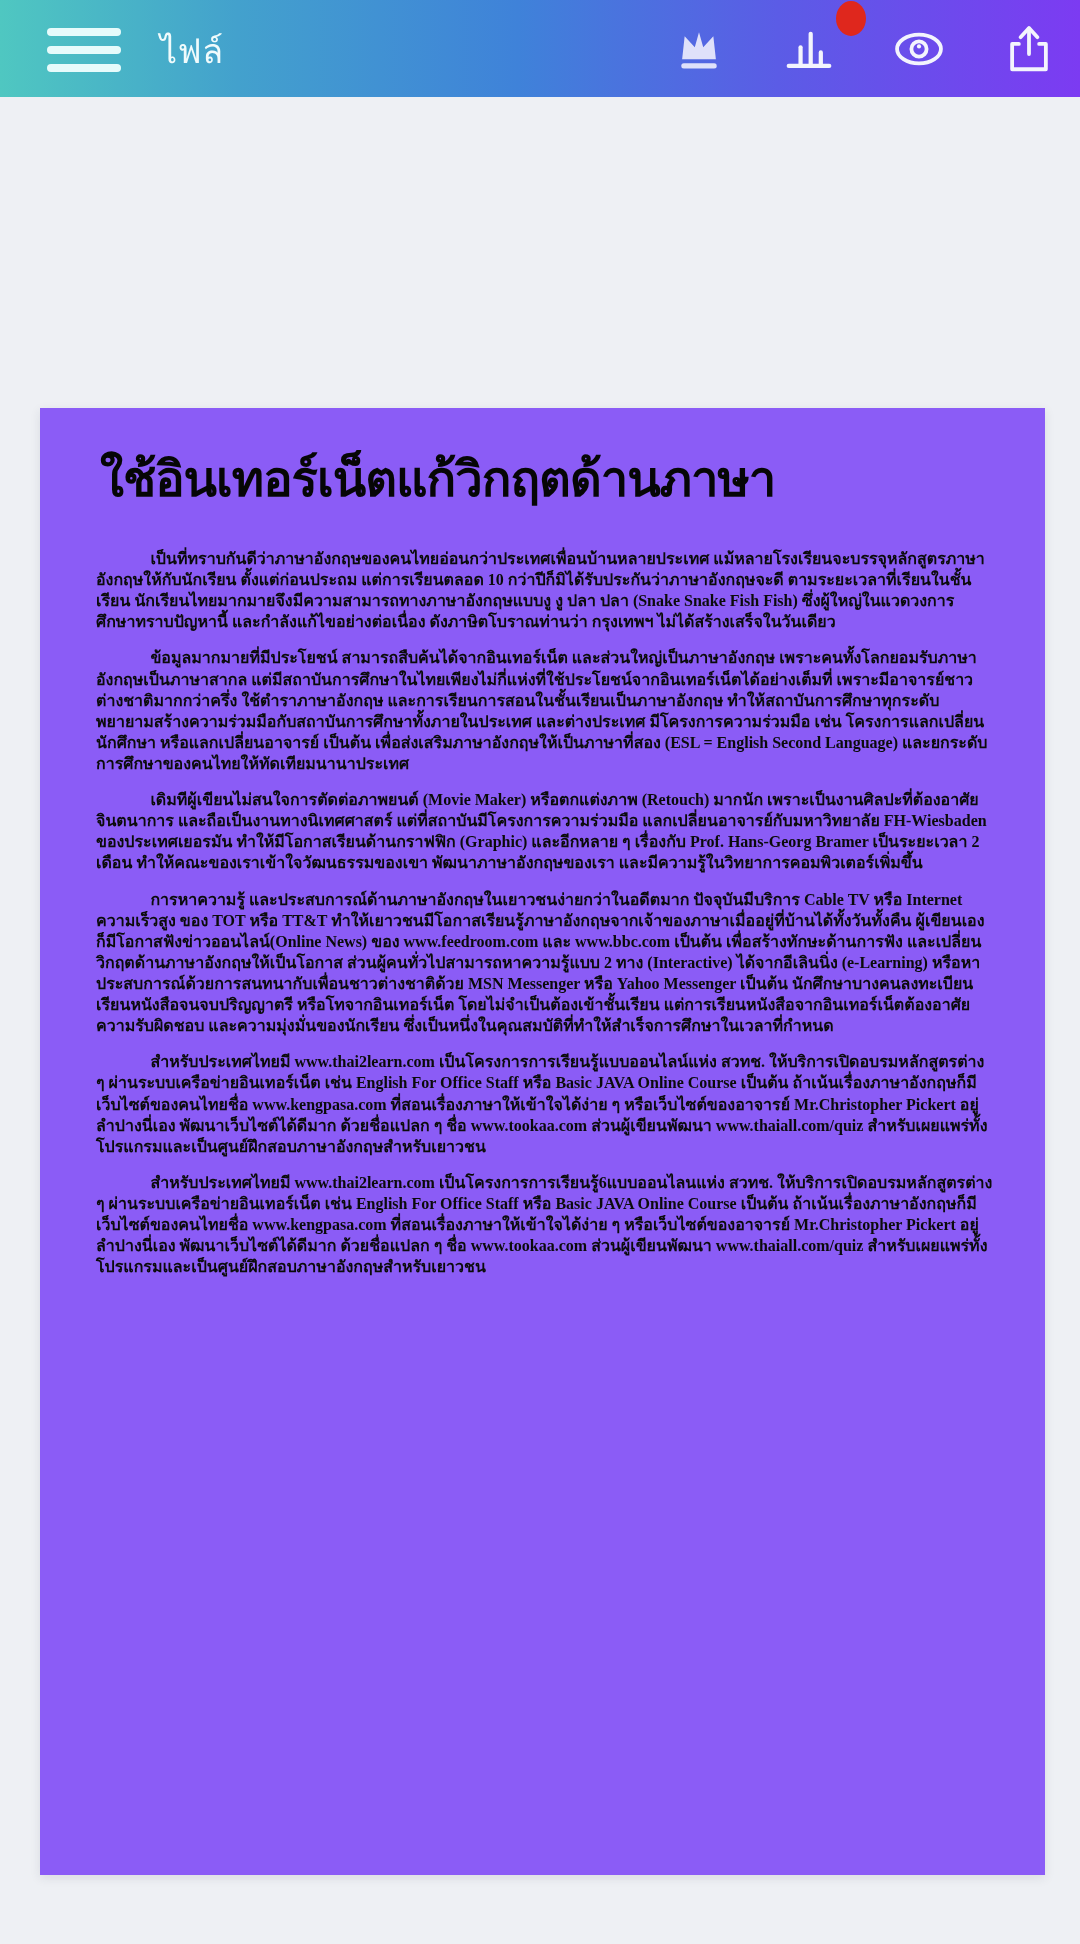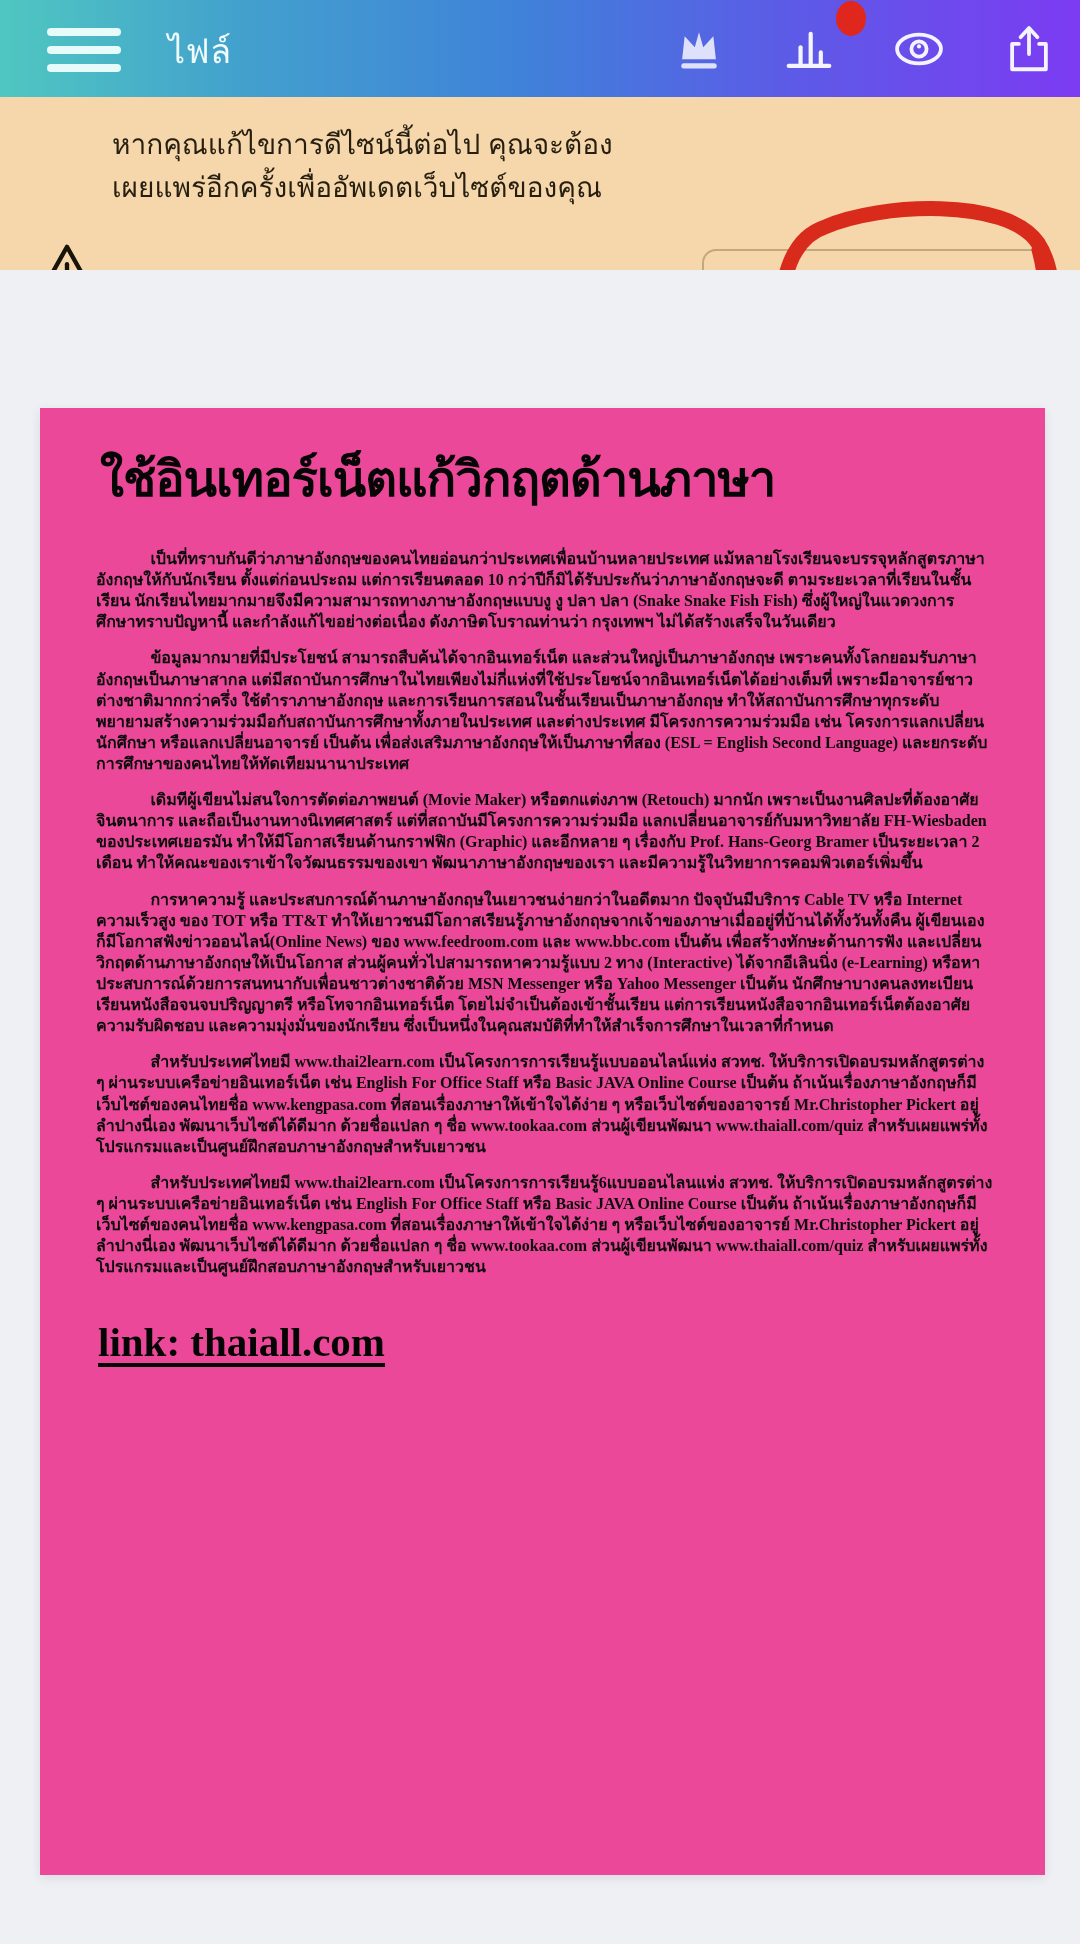--- a/index.html
+++ b/index.html
@@ -18,7 +18,7 @@
   }
   .hamburger { position: absolute; left: 47px; top: 28px; width: 74px; height: 44px; cursor: pointer; }
   .hamburger span { display: block; width: 74px; height: 8px; border-radius: 4px; background: #e7fbfb; margin-bottom: 10px; }
-  .topbar-title { position: absolute; left: 160px; top: 24px; color: #f0fbfc; font-size: 34px; letter-spacing: 0.5px; margin-left: 8px; }
+  .topbar-title { position: absolute; left: 160px; top: 24px; color: #f0fbfc; font-size: 34px; letter-spacing: 0.5px; }
   .topbar-icons { position: absolute; right: 22px; top: 0; height: 97px; display: flex; align-items: center; gap: 52px; }
   .tb-icon { width: 58px; height: 58px; display: flex; align-items: center; justify-content: center; }
   .tb-icon svg { width: 54px; height: 54px; }

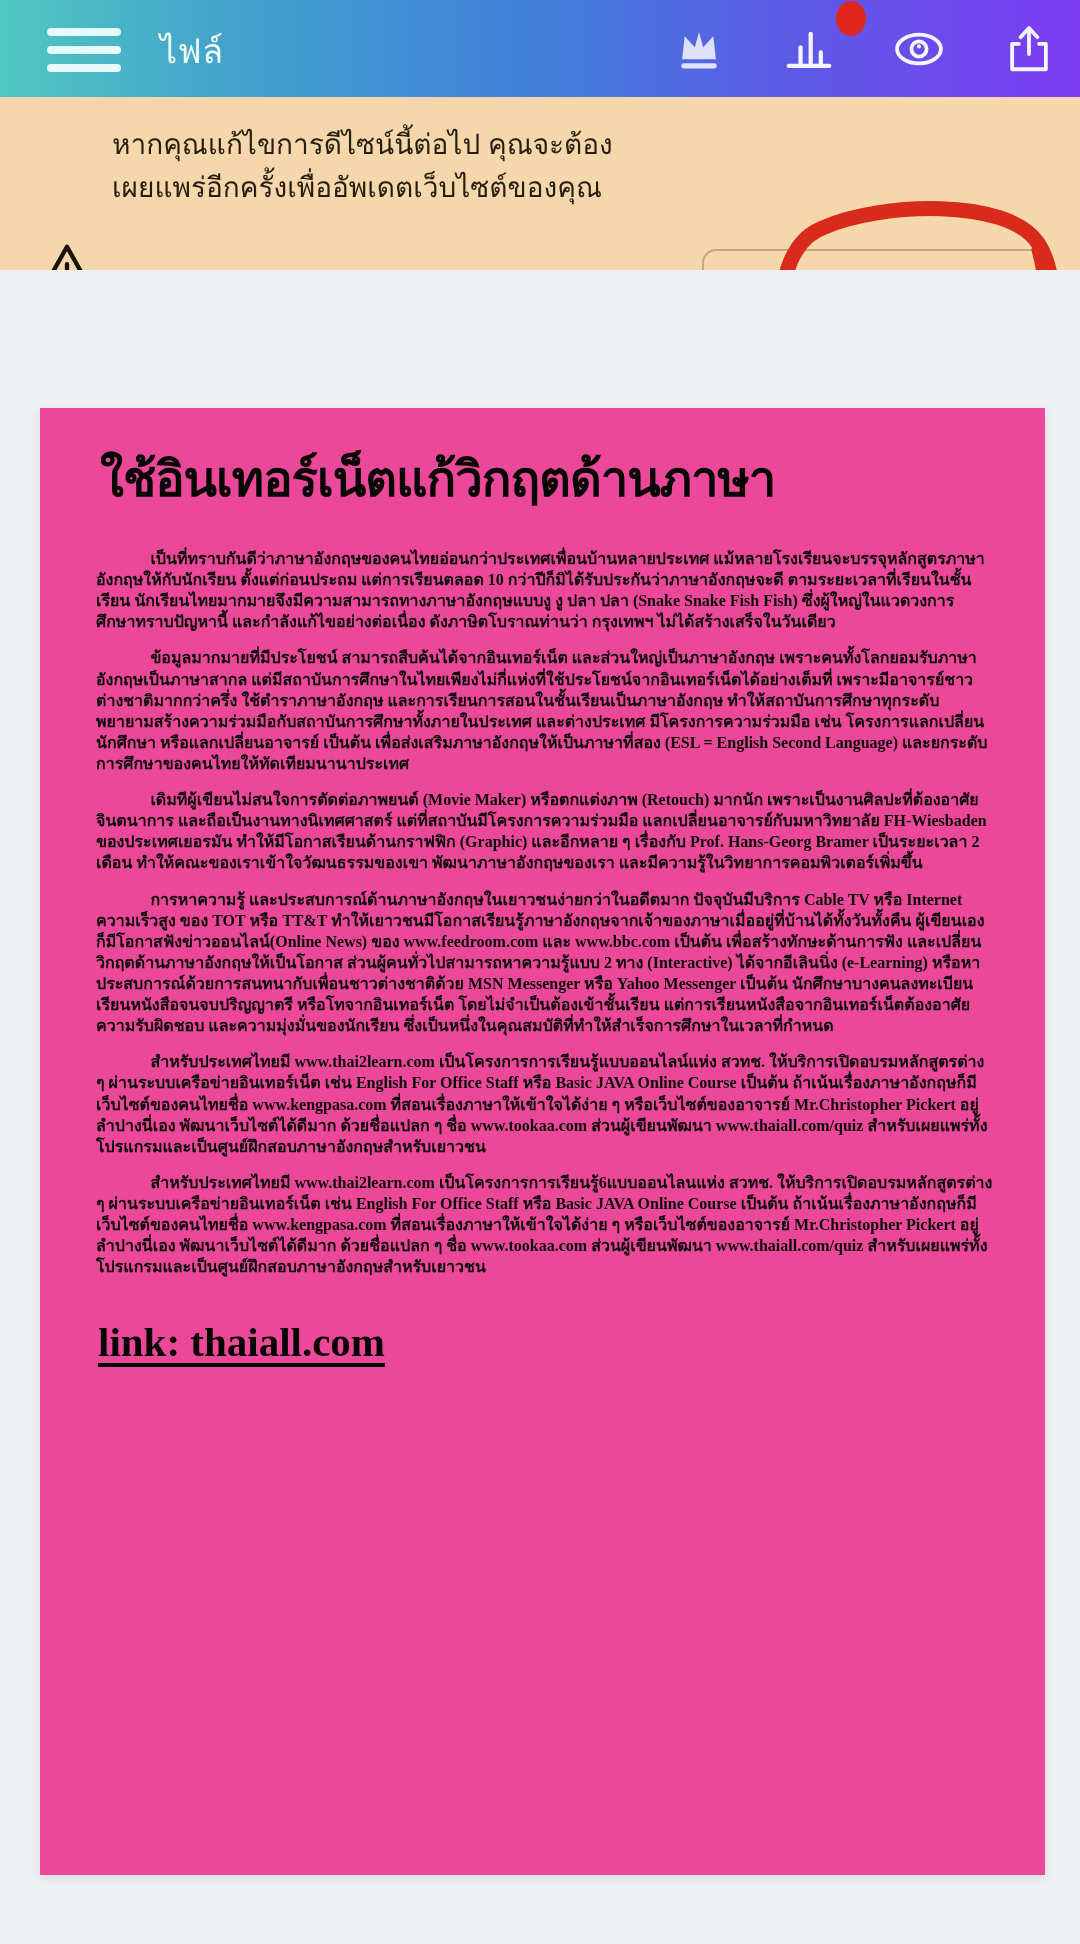--- a/index.html
+++ b/index.html
@@ -116,19 +116,6 @@
     <div class="notif-dot"></div>
   </header>
 
-  <section class="banner">
-    <svg class="warn-icon" viewBox="0 0 64 60" fill="none" stroke="#191408" stroke-width="4.5" stroke-linejoin="round">
-      <path d="M32 6 L59 54 H5 Z"></path>
-      <line x1="32" y1="24" x2="32" y2="38" stroke-linecap="round"></line>
-      <circle cx="32" cy="46" r="2.6" fill="#191408" stroke="none"></circle>
-    </svg>
-    <div class="banner-message">หากคุณแก้ไขการดีไซน์นี้ต่อไป คุณจะต้องเผยแพร่อีกครั้งเพื่ออัพเดตเว็บไซต์ของคุณ</div>
-    <button class="edit-btn">แก้ไขดีไซน์</button>
-    <svg class="marker-svg" viewBox="0 0 325 240">
-      <path d="M70 32 C 125 8, 252 2, 283 48 C 305 82, 302 140, 262 178 C 225 212, 130 228, 78 204 C 36 184, 20 130, 30 84 C 37 54, 52 38, 70 32" fill="none" stroke="#d92b1b" stroke-width="15" stroke-linecap="round"></path>
-      <path d="M283 55 C 296 100, 288 150, 246 186 C 228 201, 205 210, 188 210" fill="none" stroke="#d92b1b" stroke-width="13" stroke-linecap="round"></path>
-    </svg>
-  </section>
 
   <main class="canvas-area">
     <article class="page-card">

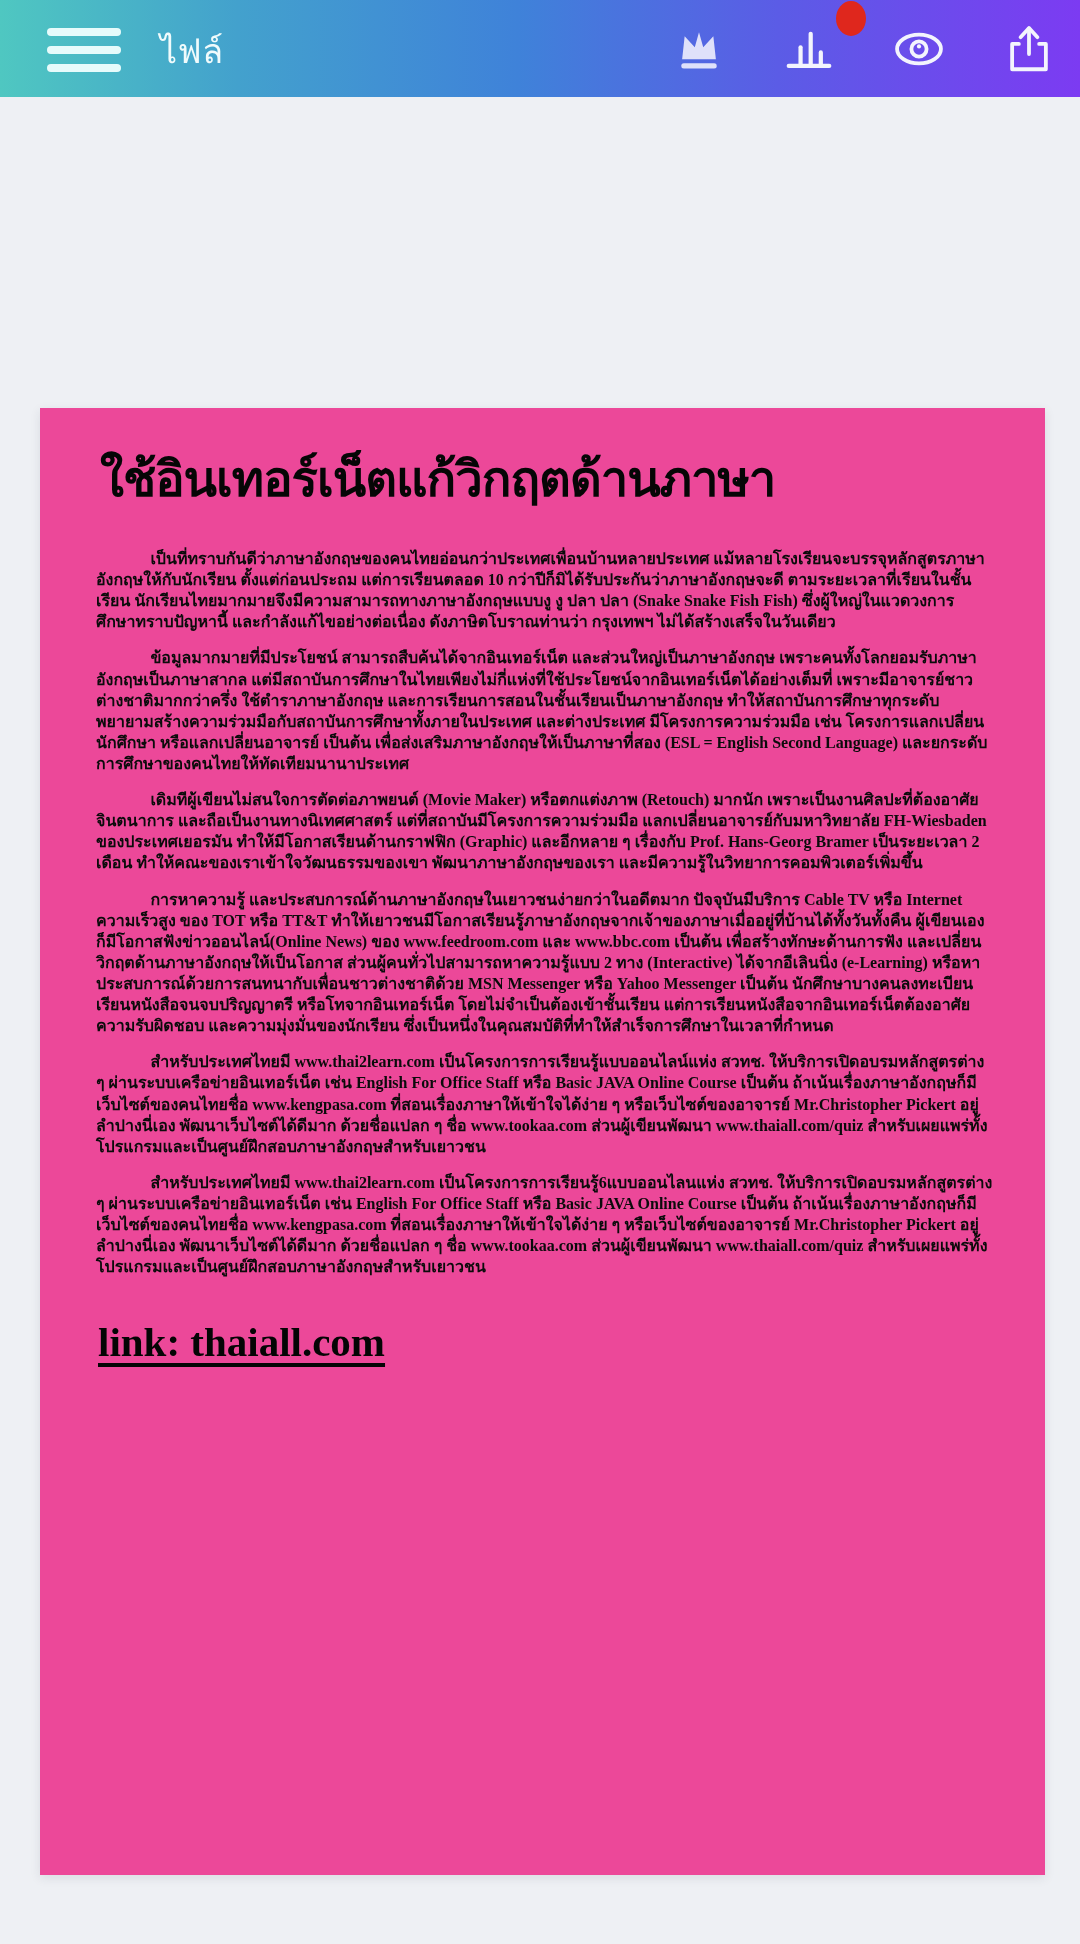--- a/index.html
+++ b/index.html
@@ -50,7 +50,7 @@
   .canvas-area { position: absolute; left: 0; top: 270px; width: 1080px; height: 1674px; background: #eef0f4; }
   .page-card {
     position: absolute; left: 40px; top: 138px; width: 1005px; height: 1467px;
-    background: #ec4899; box-shadow: 0 3px 10px rgba(40,50,70,0.10);
+    background: #8b5cf6; box-shadow: 0 3px 10px rgba(40,50,70,0.10);
     padding: 26px 52px 0 56px; overflow: hidden;
   }
   .doc-title {

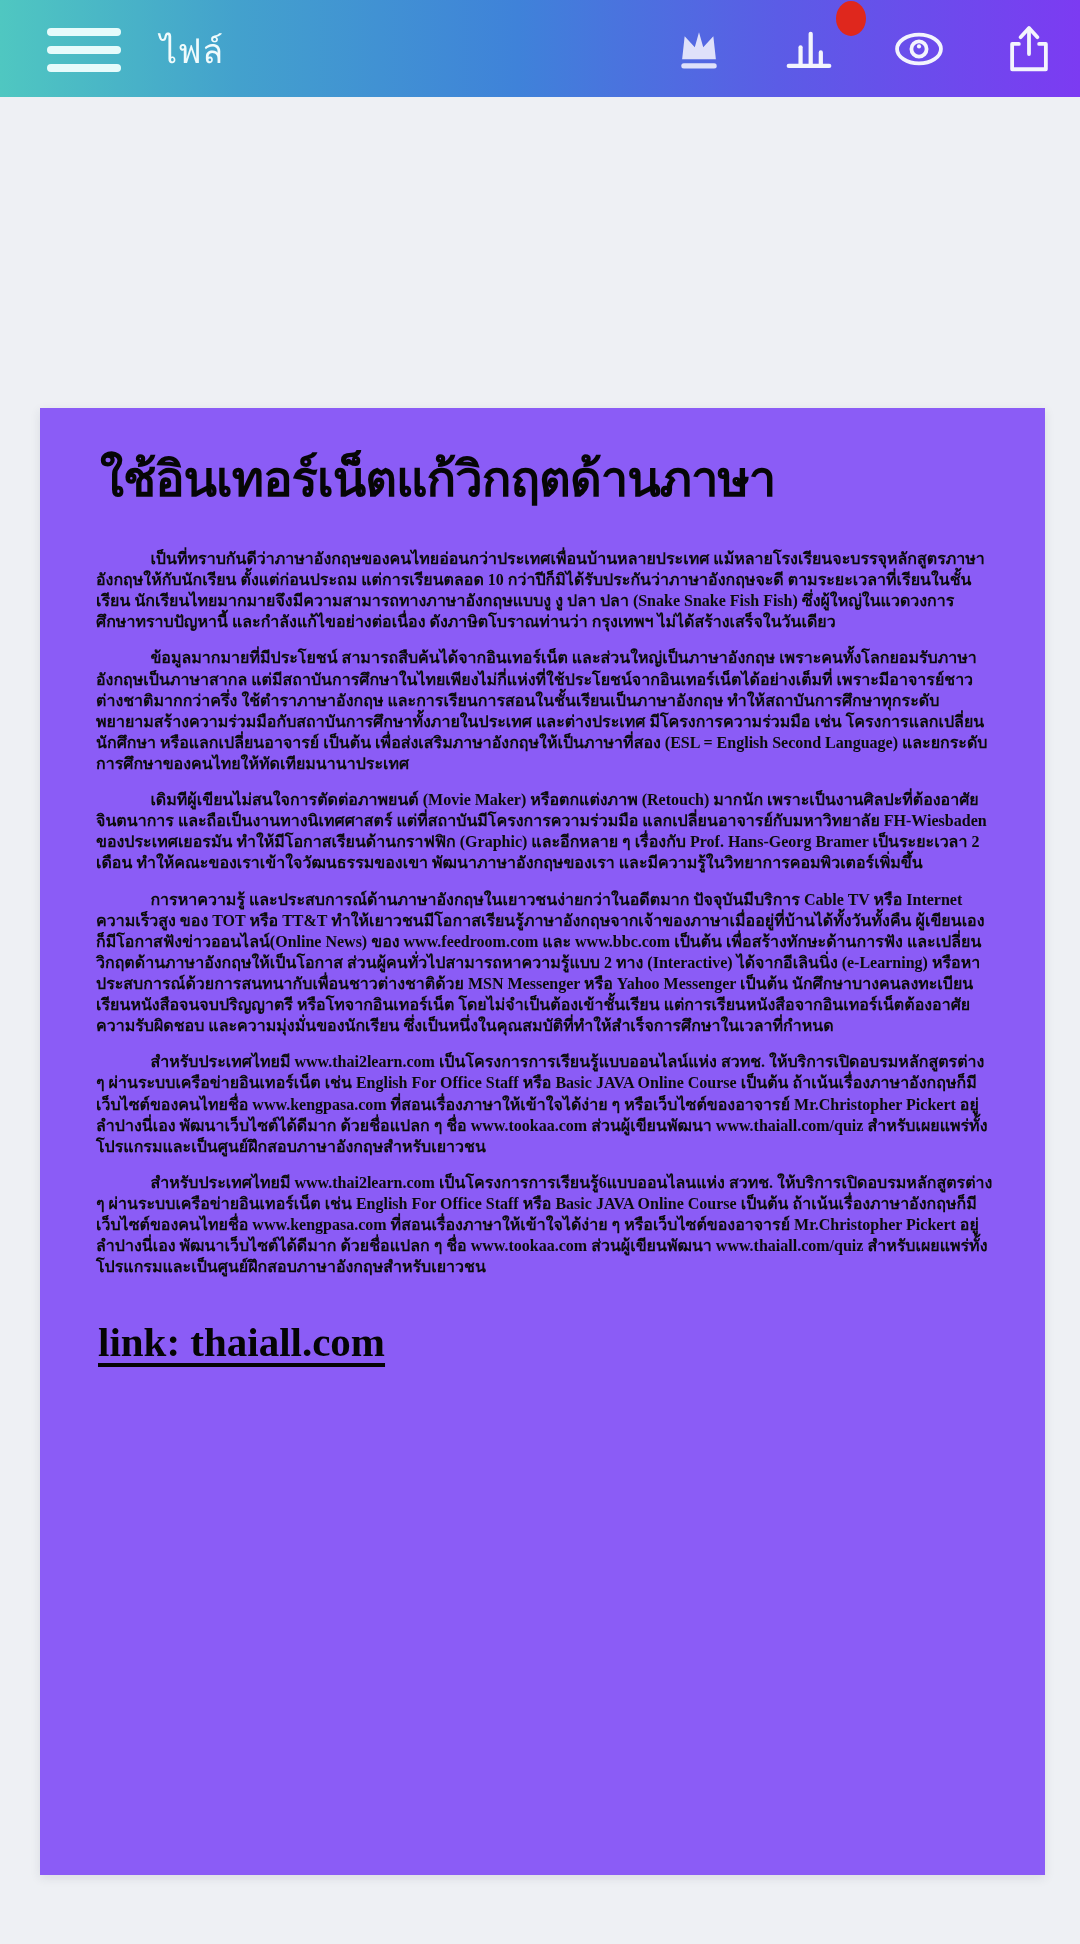--- a/index.html
+++ b/index.html
@@ -126,7 +126,6 @@
       <p class="doc-para">การหาความรู้ และประสบการณ์ด้านภาษาอังกฤษในเยาวชนง่ายกว่าในอดีตมาก ปัจจุบันมีบริการ Cable TV หรือ Internet ความเร็วสูง ของ TOT หรือ TT&amp;T ทำให้เยาวชนมีโอกาสเรียนรู้ภาษาอังกฤษจากเจ้าของภาษาเมื่ออยู่ที่บ้านได้ทั้งวันทั้งคืน ผู้เขียนเองก็มีโอกาสฟังข่าวออนไลน์(Online News) ของ www.feedroom.com และ www.bbc.com เป็นต้น เพื่อสร้างทักษะด้านการฟัง และเปลี่ยนวิกฤตด้านภาษาอังกฤษให้เป็นโอกาส ส่วนผู้คนทั่วไปสามารถหาความรู้แบบ 2 ทาง (Interactive) ได้จากอีเลินนิ่ง (e-Learning) หรือหาประสบการณ์ด้วยการสนทนากับเพื่อนชาวต่างชาติด้วย MSN Messenger หรือ Yahoo Messenger เป็นต้น นักศึกษาบางคนลงทะเบียนเรียนหนังสือจนจบปริญญาตรี หรือโทจากอินเทอร์เน็ต โดยไม่จำเป็นต้องเข้าชั้นเรียน แต่การเรียนหนังสือจากอินเทอร์เน็ตต้องอาศัยความรับผิดชอบ และความมุ่งมั่นของนักเรียน ซึ่งเป็นหนึ่งในคุณสมบัติที่ทำให้สำเร็จการศึกษาในเวลาที่กำหนด</p>
       <p class="doc-para">สำหรับประเทศไทยมี www.thai2learn.com เป็นโครงการการเรียนรู้แบบออนไลน์แห่ง สวทช. ให้บริการเปิดอบรมหลักสูตรต่าง ๆ ผ่านระบบเครือข่ายอินเทอร์เน็ต เช่น English For Office Staff หรือ Basic JAVA Online Course เป็นต้น ถ้าเน้นเรื่องภาษาอังกฤษก็มีเว็บไซต์ของคนไทยชื่อ www.kengpasa.com ที่สอนเรื่องภาษาให้เข้าใจได้ง่าย ๆ หรือเว็บไซต์ของอาจารย์ Mr.Christopher Pickert อยู่ลำปางนี่เอง พัฒนาเว็บไซต์ได้ดีมาก ด้วยชื่อแปลก ๆ ชื่อ www.tookaa.com ส่วนผู้เขียนพัฒนา www.thaiall.com/quiz สำหรับเผยแพร่ทั้งโปรแกรมและเป็นศูนย์ฝึกสอบภาษาอังกฤษสำหรับเยาวชน</p>
       <p class="doc-para">สำหรับประเทศไทยมี www.thai2learn.com เป็นโครงการการเรียนรู้6แบบออนไลนแห่ง สวทช. ให้บริการเปิดอบรมหลักสูตรต่าง ๆ ผ่านระบบเครือข่ายอินเทอร์เน็ต เช่น English For Office Staff หรือ Basic JAVA Online Course เป็นต้น ถ้าเน้นเรื่องภาษาอังกฤษก็มีเว็บไซต์ของคนไทยชื่อ www.kengpasa.com ที่สอนเรื่องภาษาให้เข้าใจได้ง่าย ๆ หรือเว็บไซต์ของอาจารย์ Mr.Christopher Pickert อยู่ลำปางนี่เอง พัฒนาเว็บไซต์ได้ดีมาก ด้วยชื่อแปลก ๆ ชื่อ www.tookaa.com ส่วนผู้เขียนพัฒนา www.thaiall.com/quiz สำหรับเผยแพร่ทั้งโปรแกรมและเป็นศูนย์ฝึกสอบภาษาอังกฤษสำหรับเยาวชน</p>
-      <a class="doc-link">link: thaiall.com</a>
     </article>
   </main>
 

